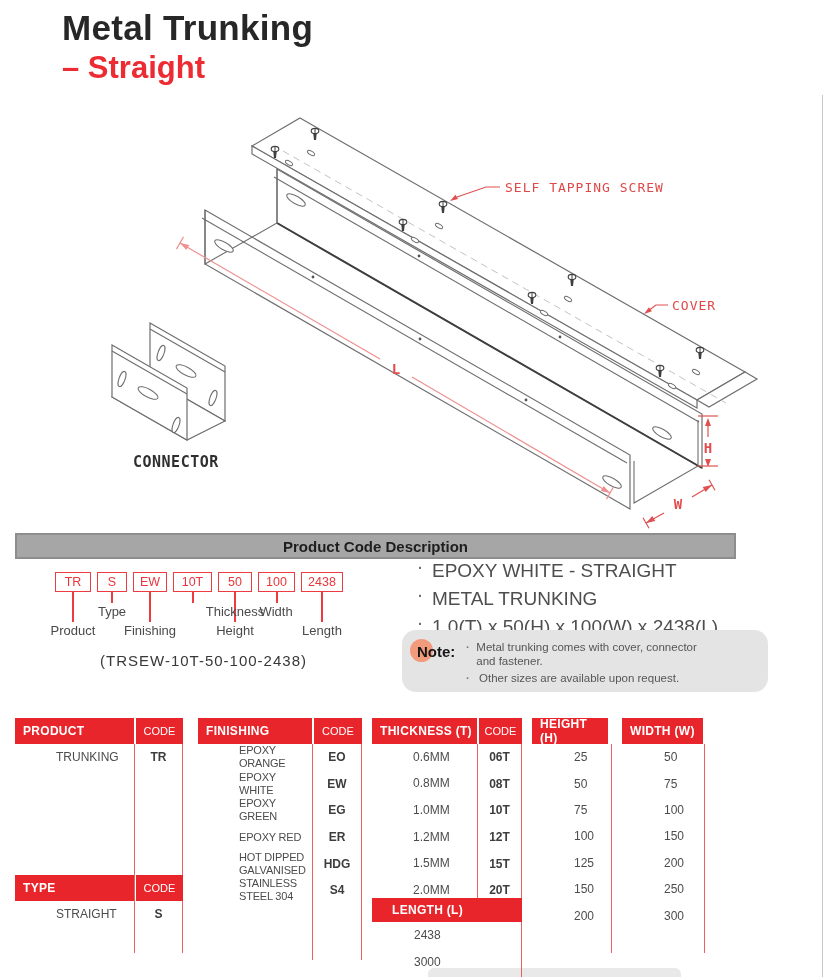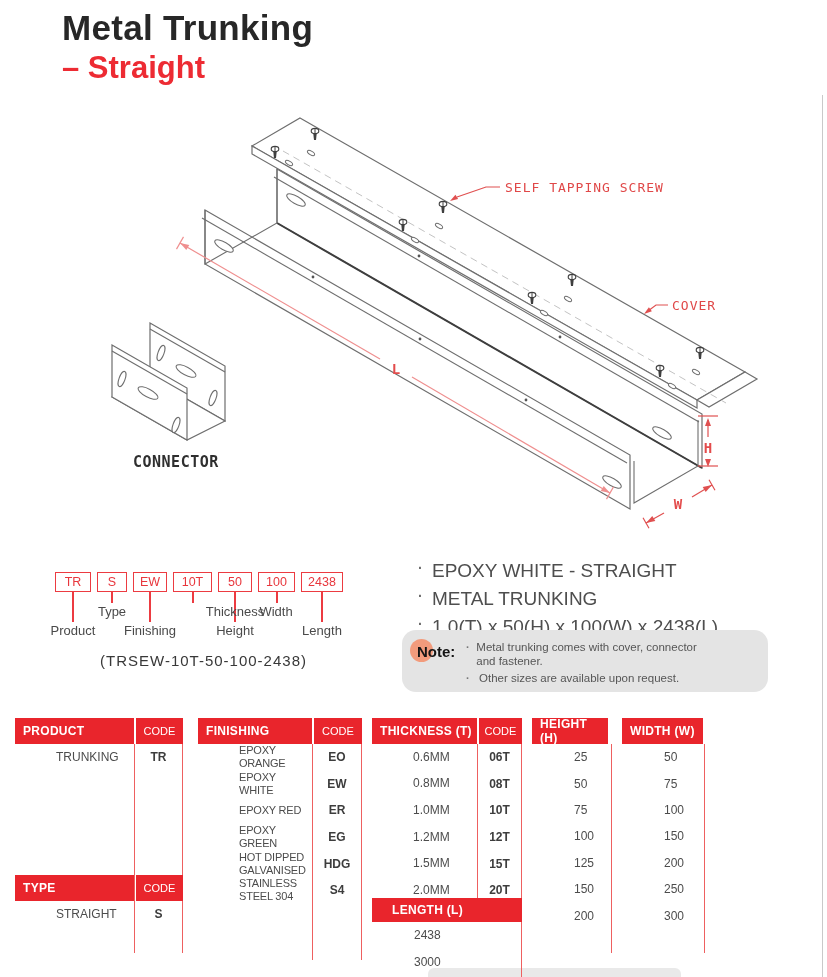--- a/index.html
+++ b/index.html
@@ -222,6 +222,9 @@
     </g>
   </svg>
 
+  <div class="section-bar">
+    <span>Product Code Description</span>
+  </div>
 
   <div class="code-box" style="left:55px;width:36px;">TR</div>
   <div class="code-box" style="left:97px;width:30px;">S</div>

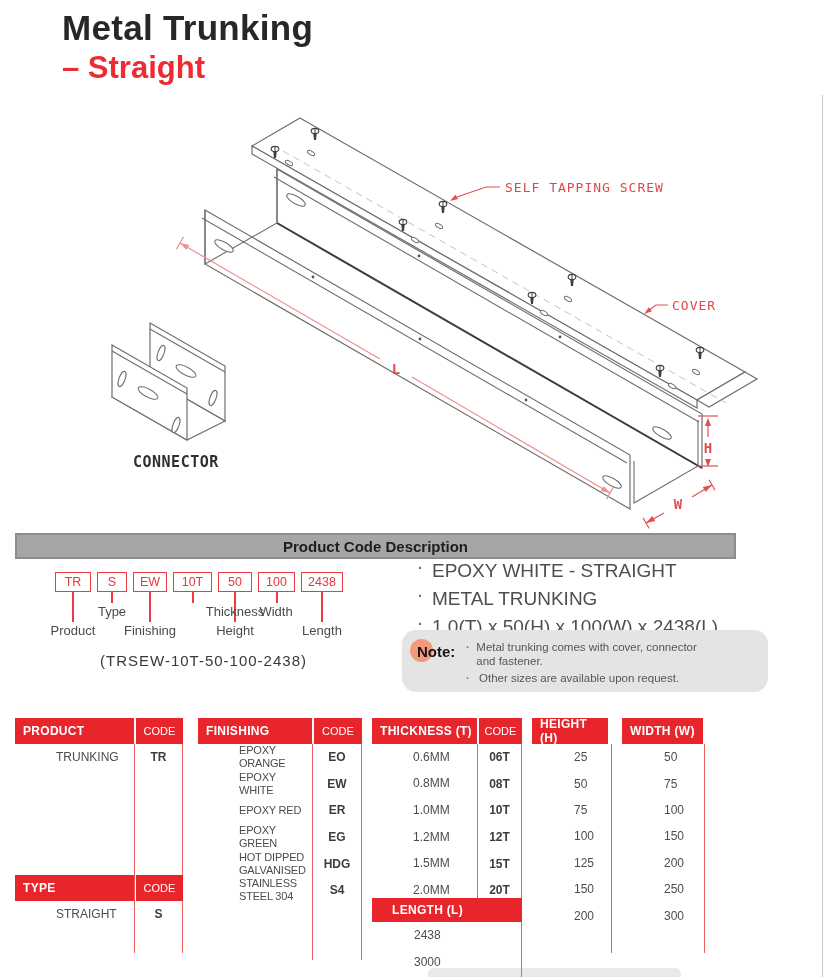--- a/index.html
+++ b/index.html
@@ -327,12 +327,12 @@
         <div class="c2">EW</div>
       </div>
         <div class="trow">
+        <div class="c1">EPOXY GREEN</div>
+        <div class="c2">EG</div>
+      </div>
+        <div class="trow">
         <div class="c1">EPOXY RED</div>
         <div class="c2">ER</div>
-      </div>
-        <div class="trow">
-        <div class="c1">EPOXY GREEN</div>
-        <div class="c2">EG</div>
       </div>
         <div class="trow">
         <div class="c1">HOT DIPPED GALVANISED</div>

